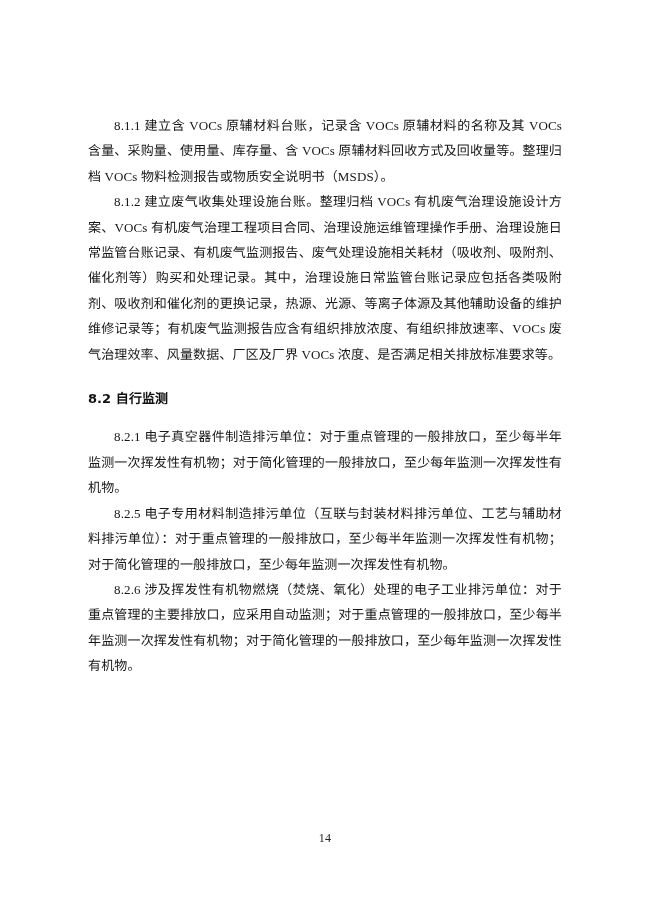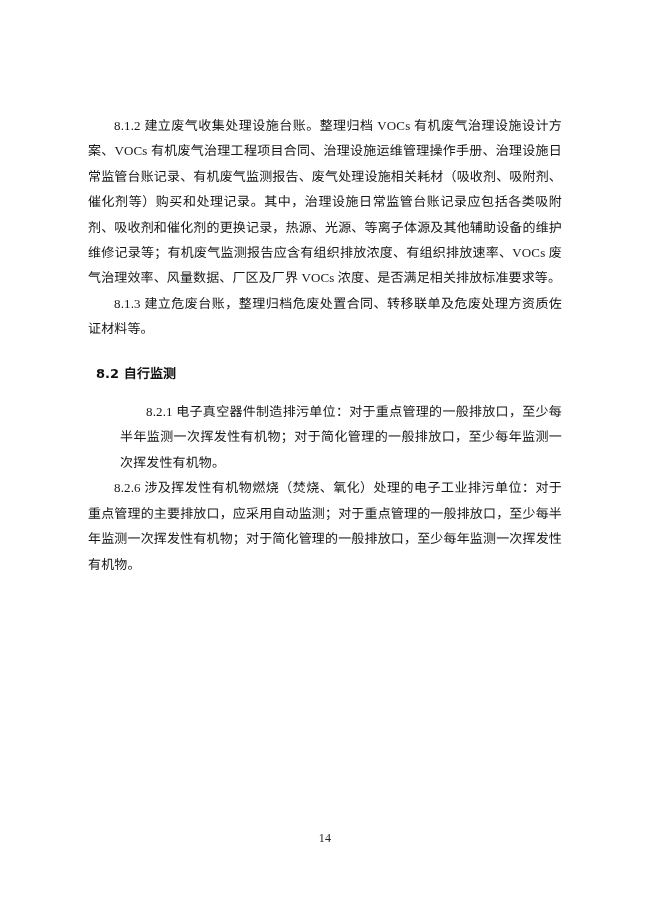--- a/index.html
+++ b/index.html
@@ -79,6 +79,7 @@
 
   <div id="content">
 
+    <p class="para">8.1.1  建立含 VOCs 原辅材料台账，记录含 VOCs 原辅材料的名称及其 VOCs 含量、采购量、使用量、库存量、含 VOCs 原辅材料回收方式及回收量等。整理归档 VOCs 物料检测报告或物质安全说明书（MSDS）。</p>
 
     <p class="para">8.1.2  建立废气收集处理设施台账。整理归档 VOCs 有机废气治理设施设计方案、VOCs 有机废气治理工程项目合同、治理设施运维管理操作手册、治理设施日常监管台账记录、有机废气监测报告、废气处理设施相关耗材（吸收剂、吸附剂、催化剂等）购买和处理记录。其中，治理设施日常监管台账记录应包括各类吸附剂、吸收剂和催化剂的更换记录，热源、光源、等离子体源及其他辅助设备的维护维修记录等；有机废气监测报告应含有组织排放浓度、有组织排放速率、VOCs 废气治理效率、风量数据、厂区及厂界 VOCs 浓度、是否满足相关排放标准要求等。</p>
 

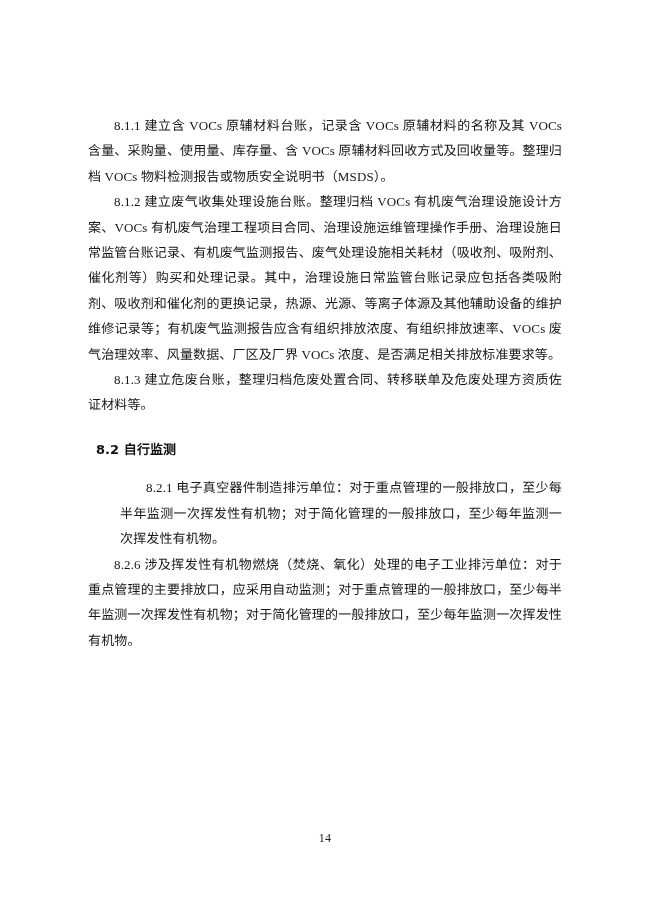--- a/index.html
+++ b/index.html
@@ -83,7 +83,6 @@
 
     <p class="para">8.1.2  建立废气收集处理设施台账。整理归档 VOCs 有机废气治理设施设计方案、VOCs 有机废气治理工程项目合同、治理设施运维管理操作手册、治理设施日常监管台账记录、有机废气监测报告、废气处理设施相关耗材（吸收剂、吸附剂、催化剂等）购买和处理记录。其中，治理设施日常监管台账记录应包括各类吸附剂、吸收剂和催化剂的更换记录，热源、光源、等离子体源及其他辅助设备的维护维修记录等；有机废气监测报告应含有组织排放浓度、有组织排放速率、VOCs 废气治理效率、风量数据、厂区及厂界 VOCs 浓度、是否满足相关排放标准要求等。</p>
 
-    <p class="para">8.1.3  建立危废台账，整理归档危废处置合同、转移联单及危废处理方资质佐证材料等。</p>
 
     <p class="heading gap-before-heading">8.2  自行监测</p>
 

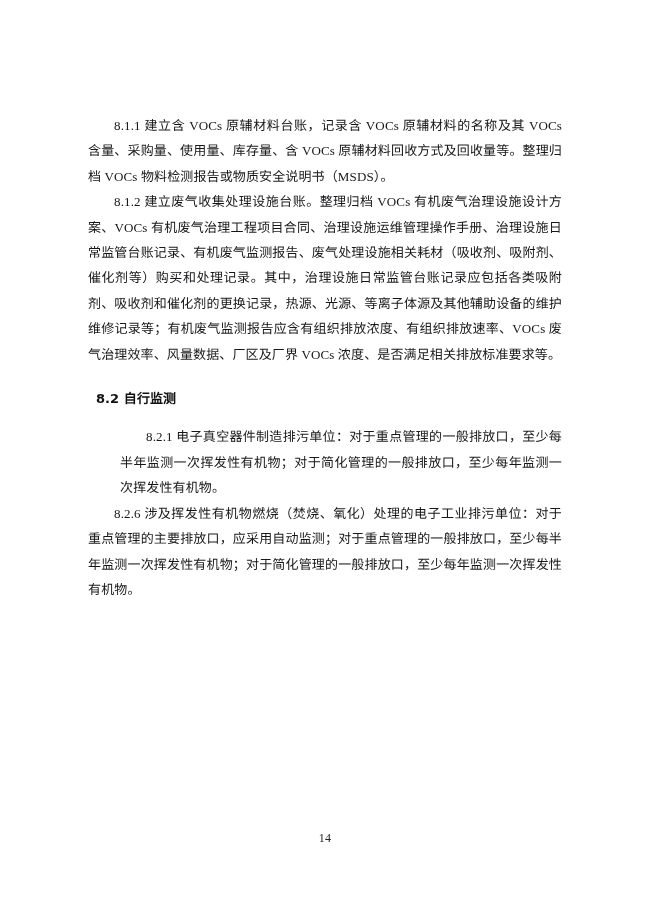--- a/index.html
+++ b/index.html
@@ -42,7 +42,7 @@
     color: #17171a;
   }
   .heading {
-    margin: 8px;
+    margin: 0;
     font-size: 13.0px;
     line-height: 25.4px;
     font-weight: bold;

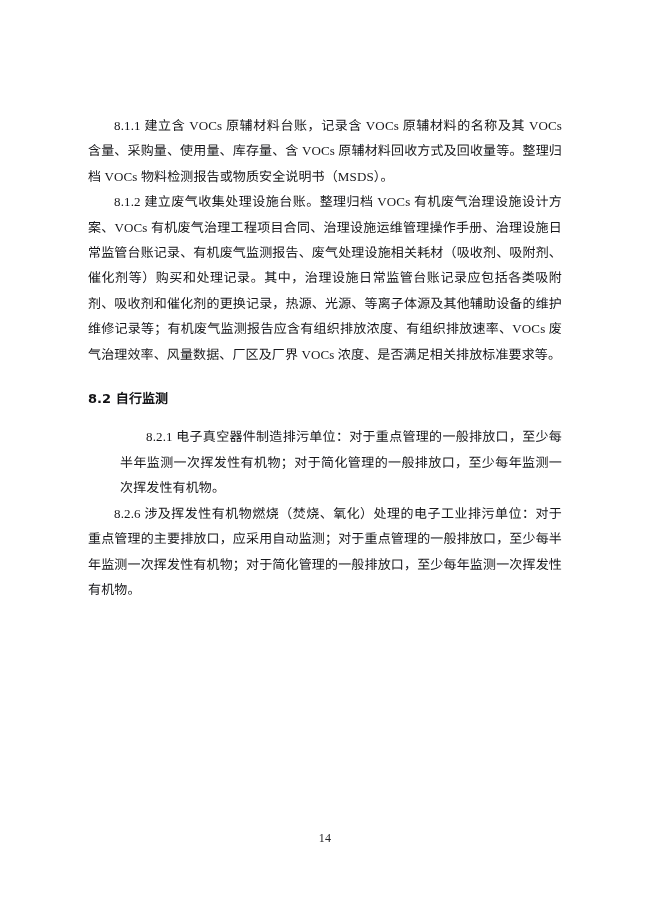--- a/index.html
+++ b/index.html
@@ -56,7 +56,6 @@
   }
   .gap-after-heading {
     margin-top: 13px;
-    margin-left: 32px;
   }
   #footer {
     position: absolute;

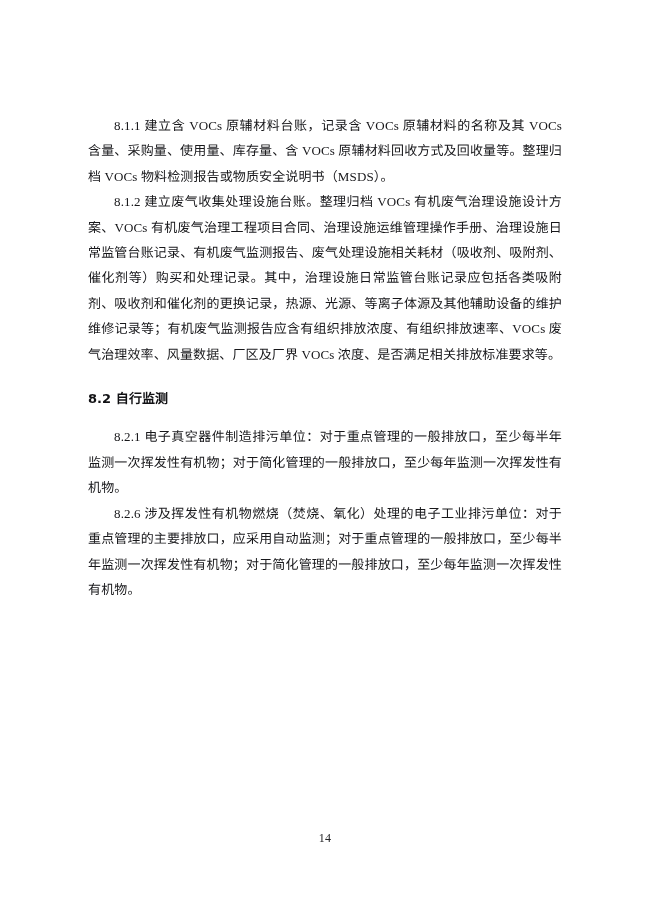--- a/index.html
+++ b/index.html
@@ -90,6 +90,7 @@
 
 
 
+    <p class="para">8.2.5  电子专用材料制造排污单位（互联与封装材料排污单位、工艺与辅助材料排污单位）：对于重点管理的一般排放口，至少每半年监测一次挥发性有机物；对于简化管理的一般排放口，至少每年监测一次挥发性有机物。</p>
 
     <p class="para">8.2.6  涉及挥发性有机物燃烧（焚烧、氧化）处理的电子工业排污单位：对于重点管理的主要排放口，应采用自动监测；对于重点管理的一般排放口，至少每半年监测一次挥发性有机物；对于简化管理的一般排放口，至少每年监测一次挥发性有机物。</p>
 

